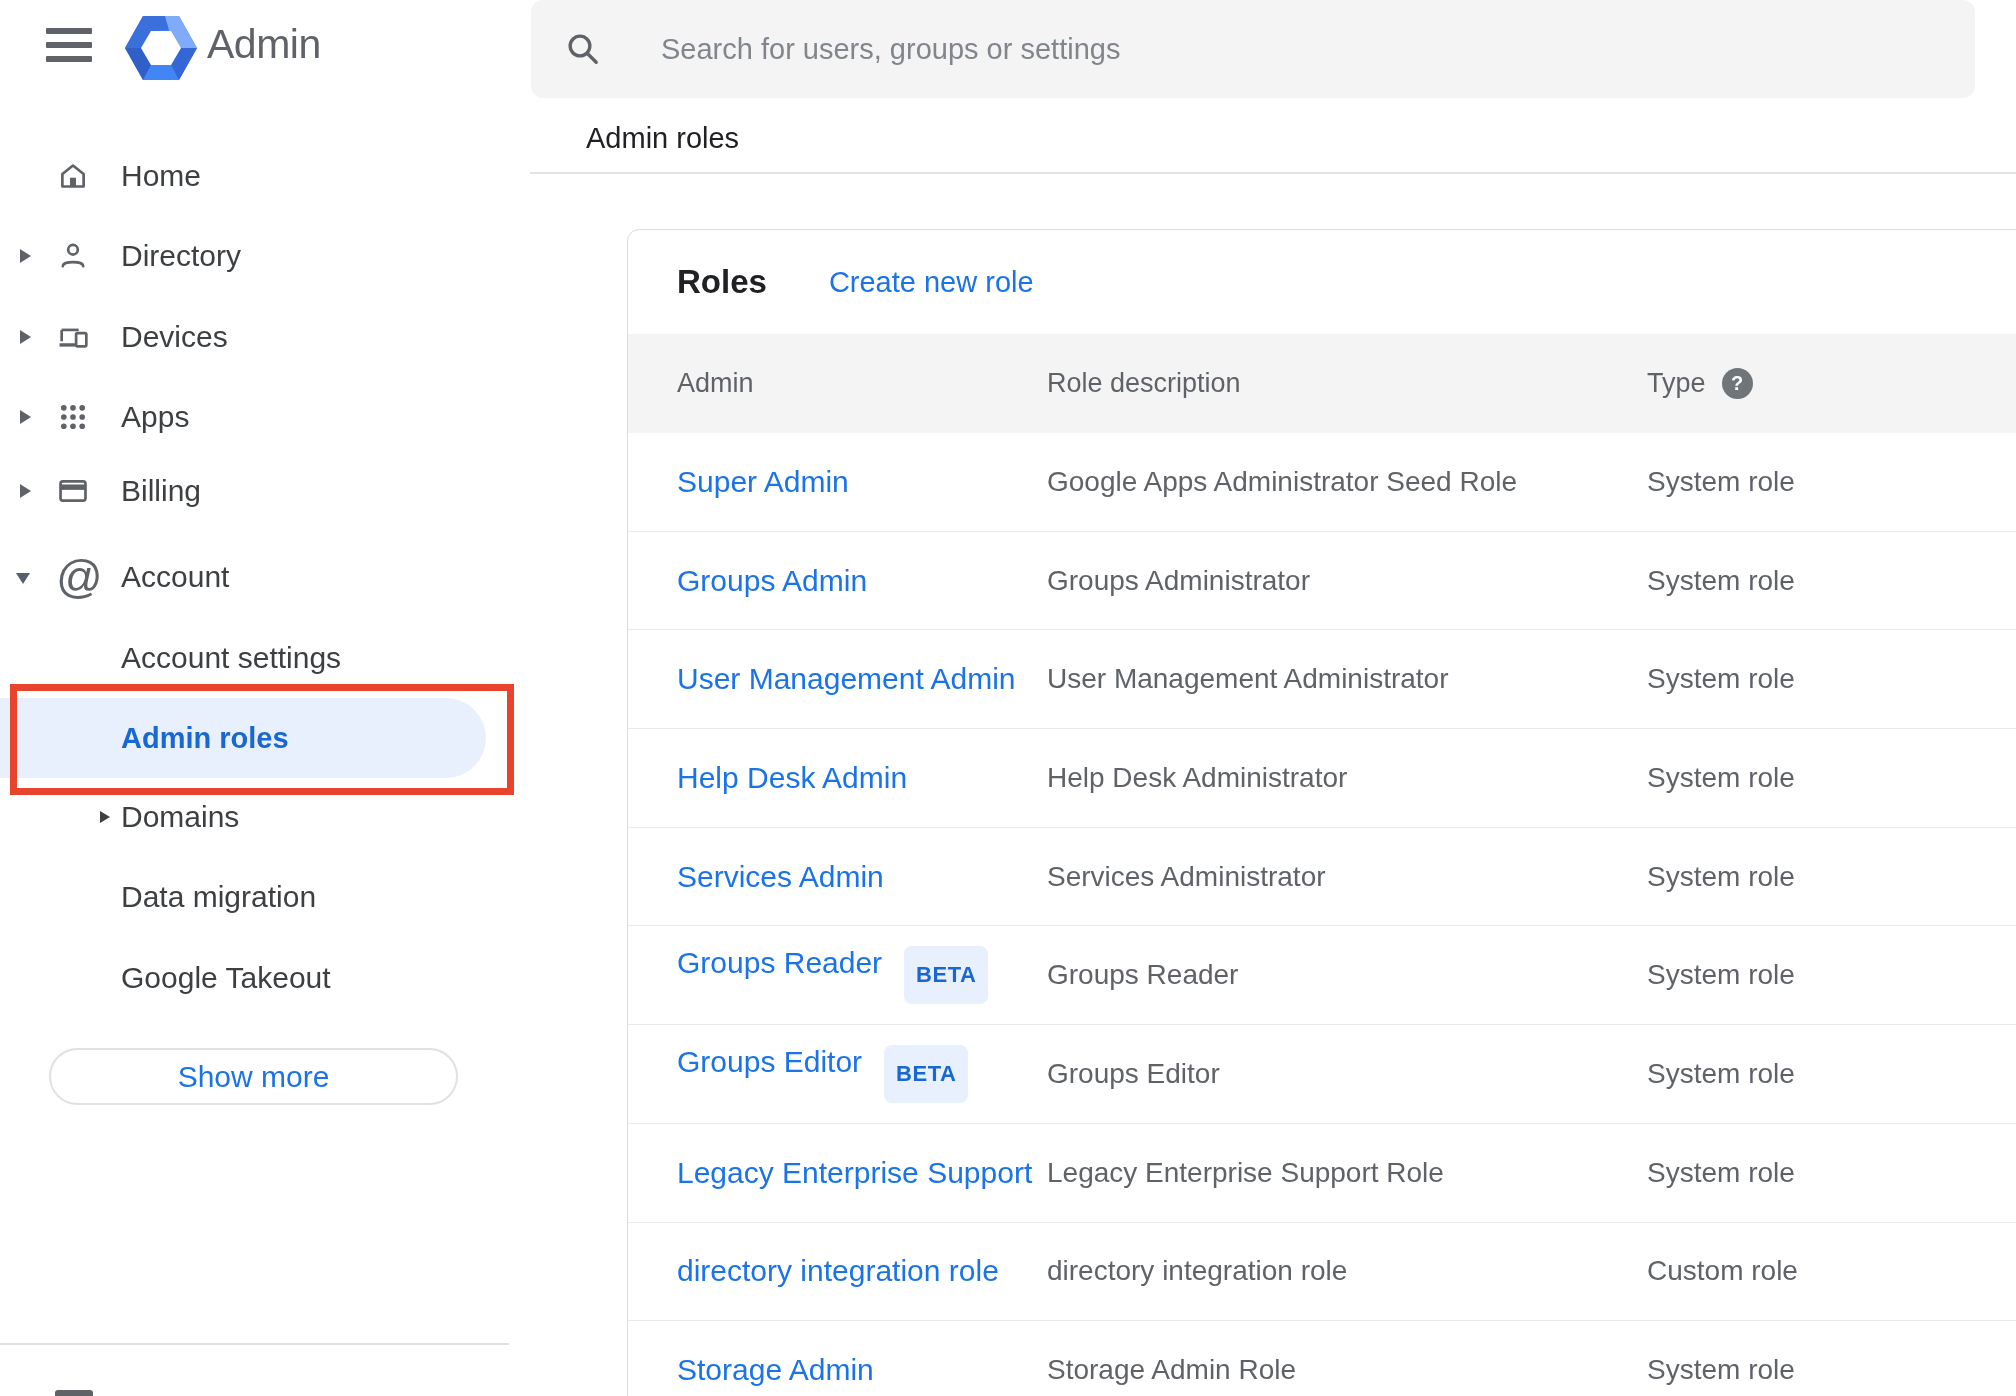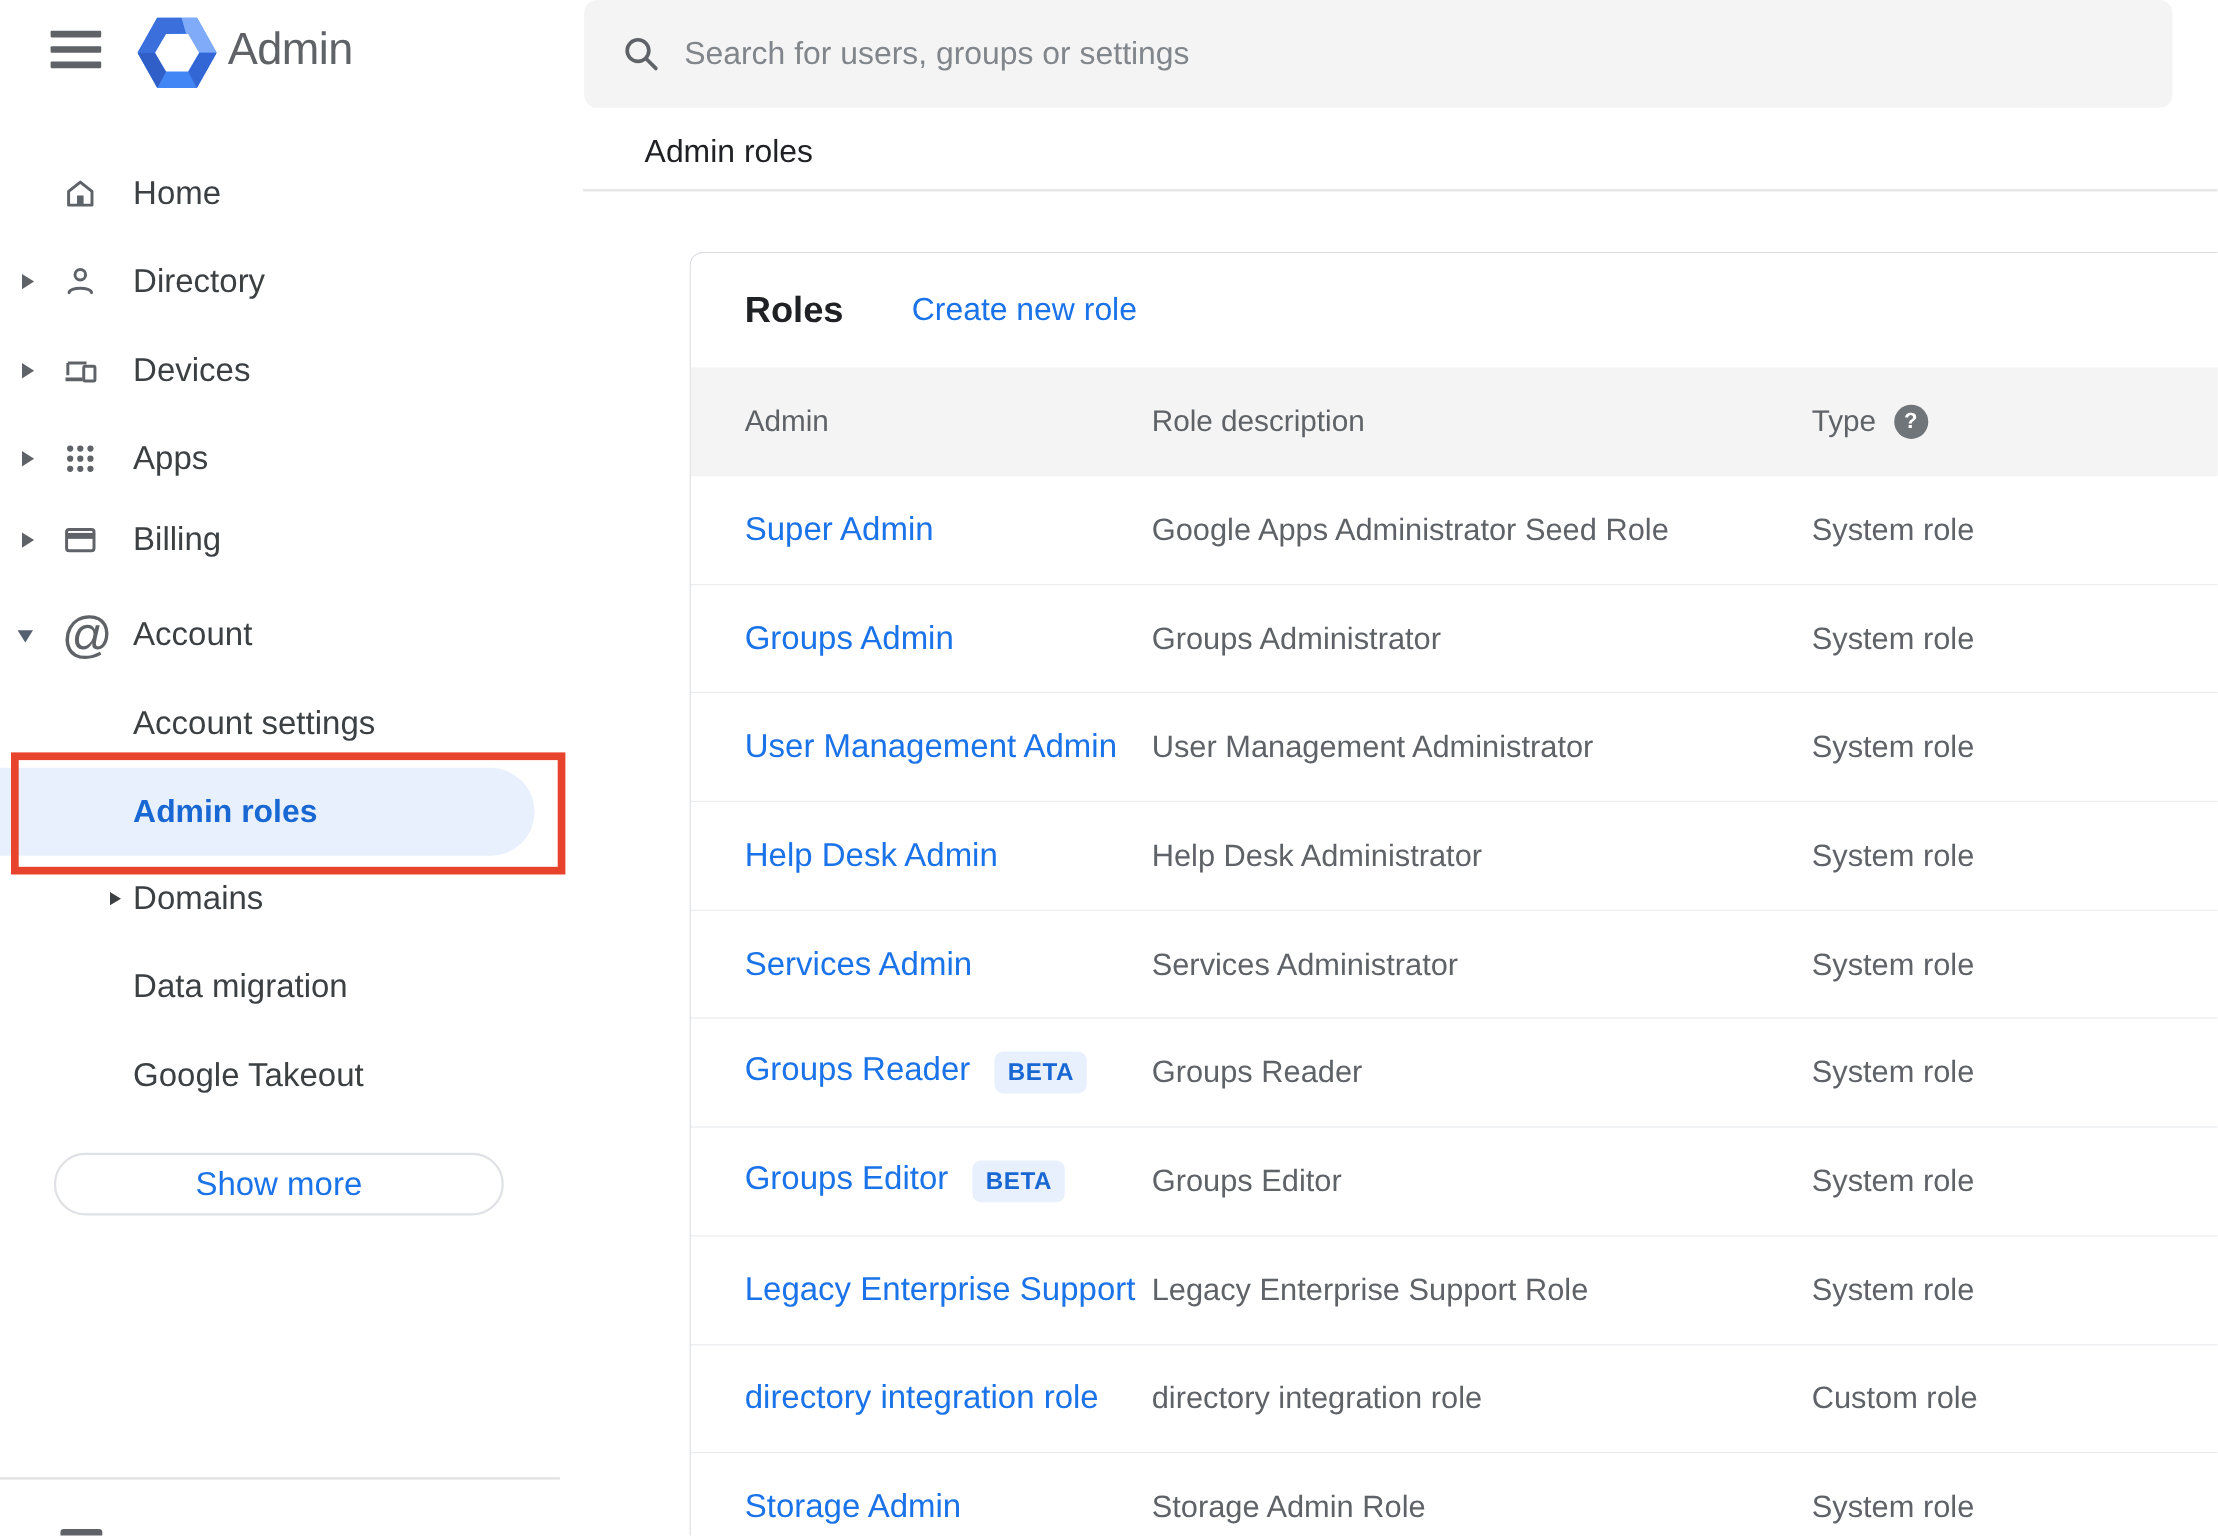--- a/index.html
+++ b/index.html
@@ -21,7 +21,7 @@
   .search-icon{margin-left:34px;width:36px;height:36px;flex:0 0 auto;}
   .search-input{flex:1;border:none;outline:none;background:transparent;
     font-family:"Liberation Sans",sans-serif;font-size:29px;color:#202124;
-    margin-left:19px;margin-right:30px;}
+    margin-left:58px;margin-right:30px;}
   .search-input::placeholder{color:#80868b;opacity:1;}
   
   .breadcrumb{position:absolute;left:586px;top:122px;font-size:29px;color:#202124;}

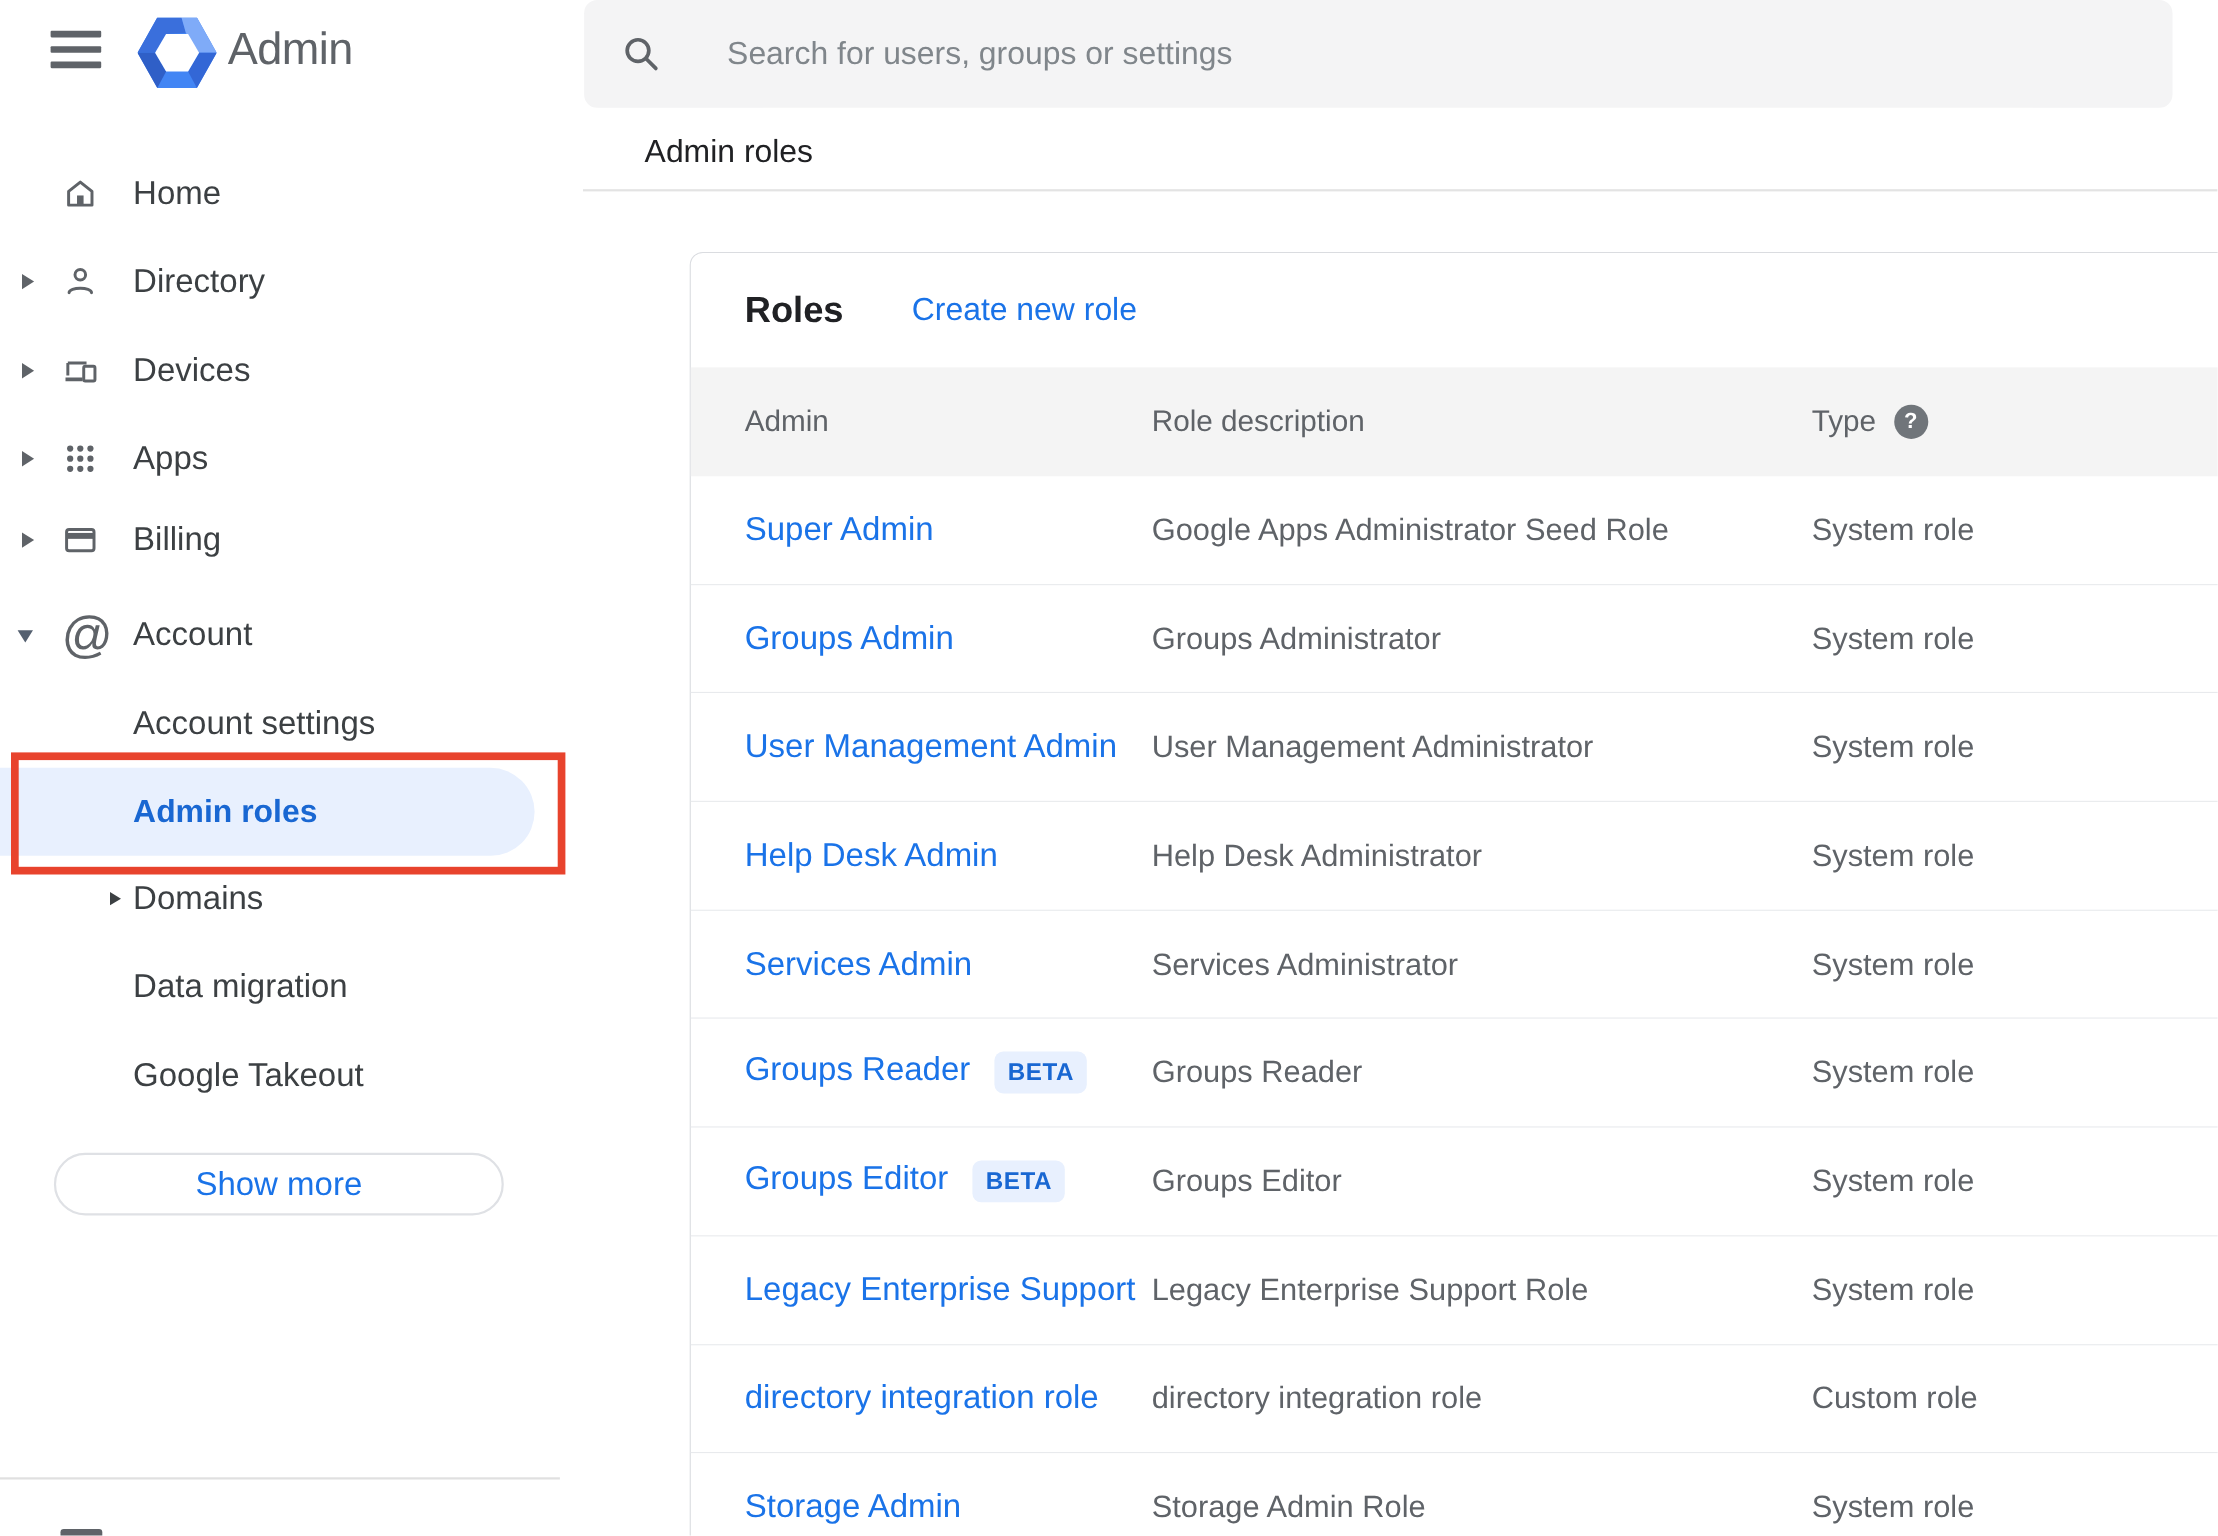--- a/index.html
+++ b/index.html
@@ -66,7 +66,7 @@
   .cell.role{display:flex;align-items:flex-start;white-space:nowrap;}
   .role-link{font-size:30px;color:#1a73e8;text-decoration:none;cursor:pointer;white-space:nowrap;}
   .beta{margin-left:22px;background:#e8f0fe;color:#1967d2;font-size:22px;font-weight:700;
-    letter-spacing:0.5px;padding:6px 12px;border-radius:8px;}
+    letter-spacing:0.5px;padding:16px 12px;border-radius:8px;}
   .cell.desc,.cell.type{font-size:28px;color:#5f6368;white-space:nowrap;}
 </style>
 </head>

